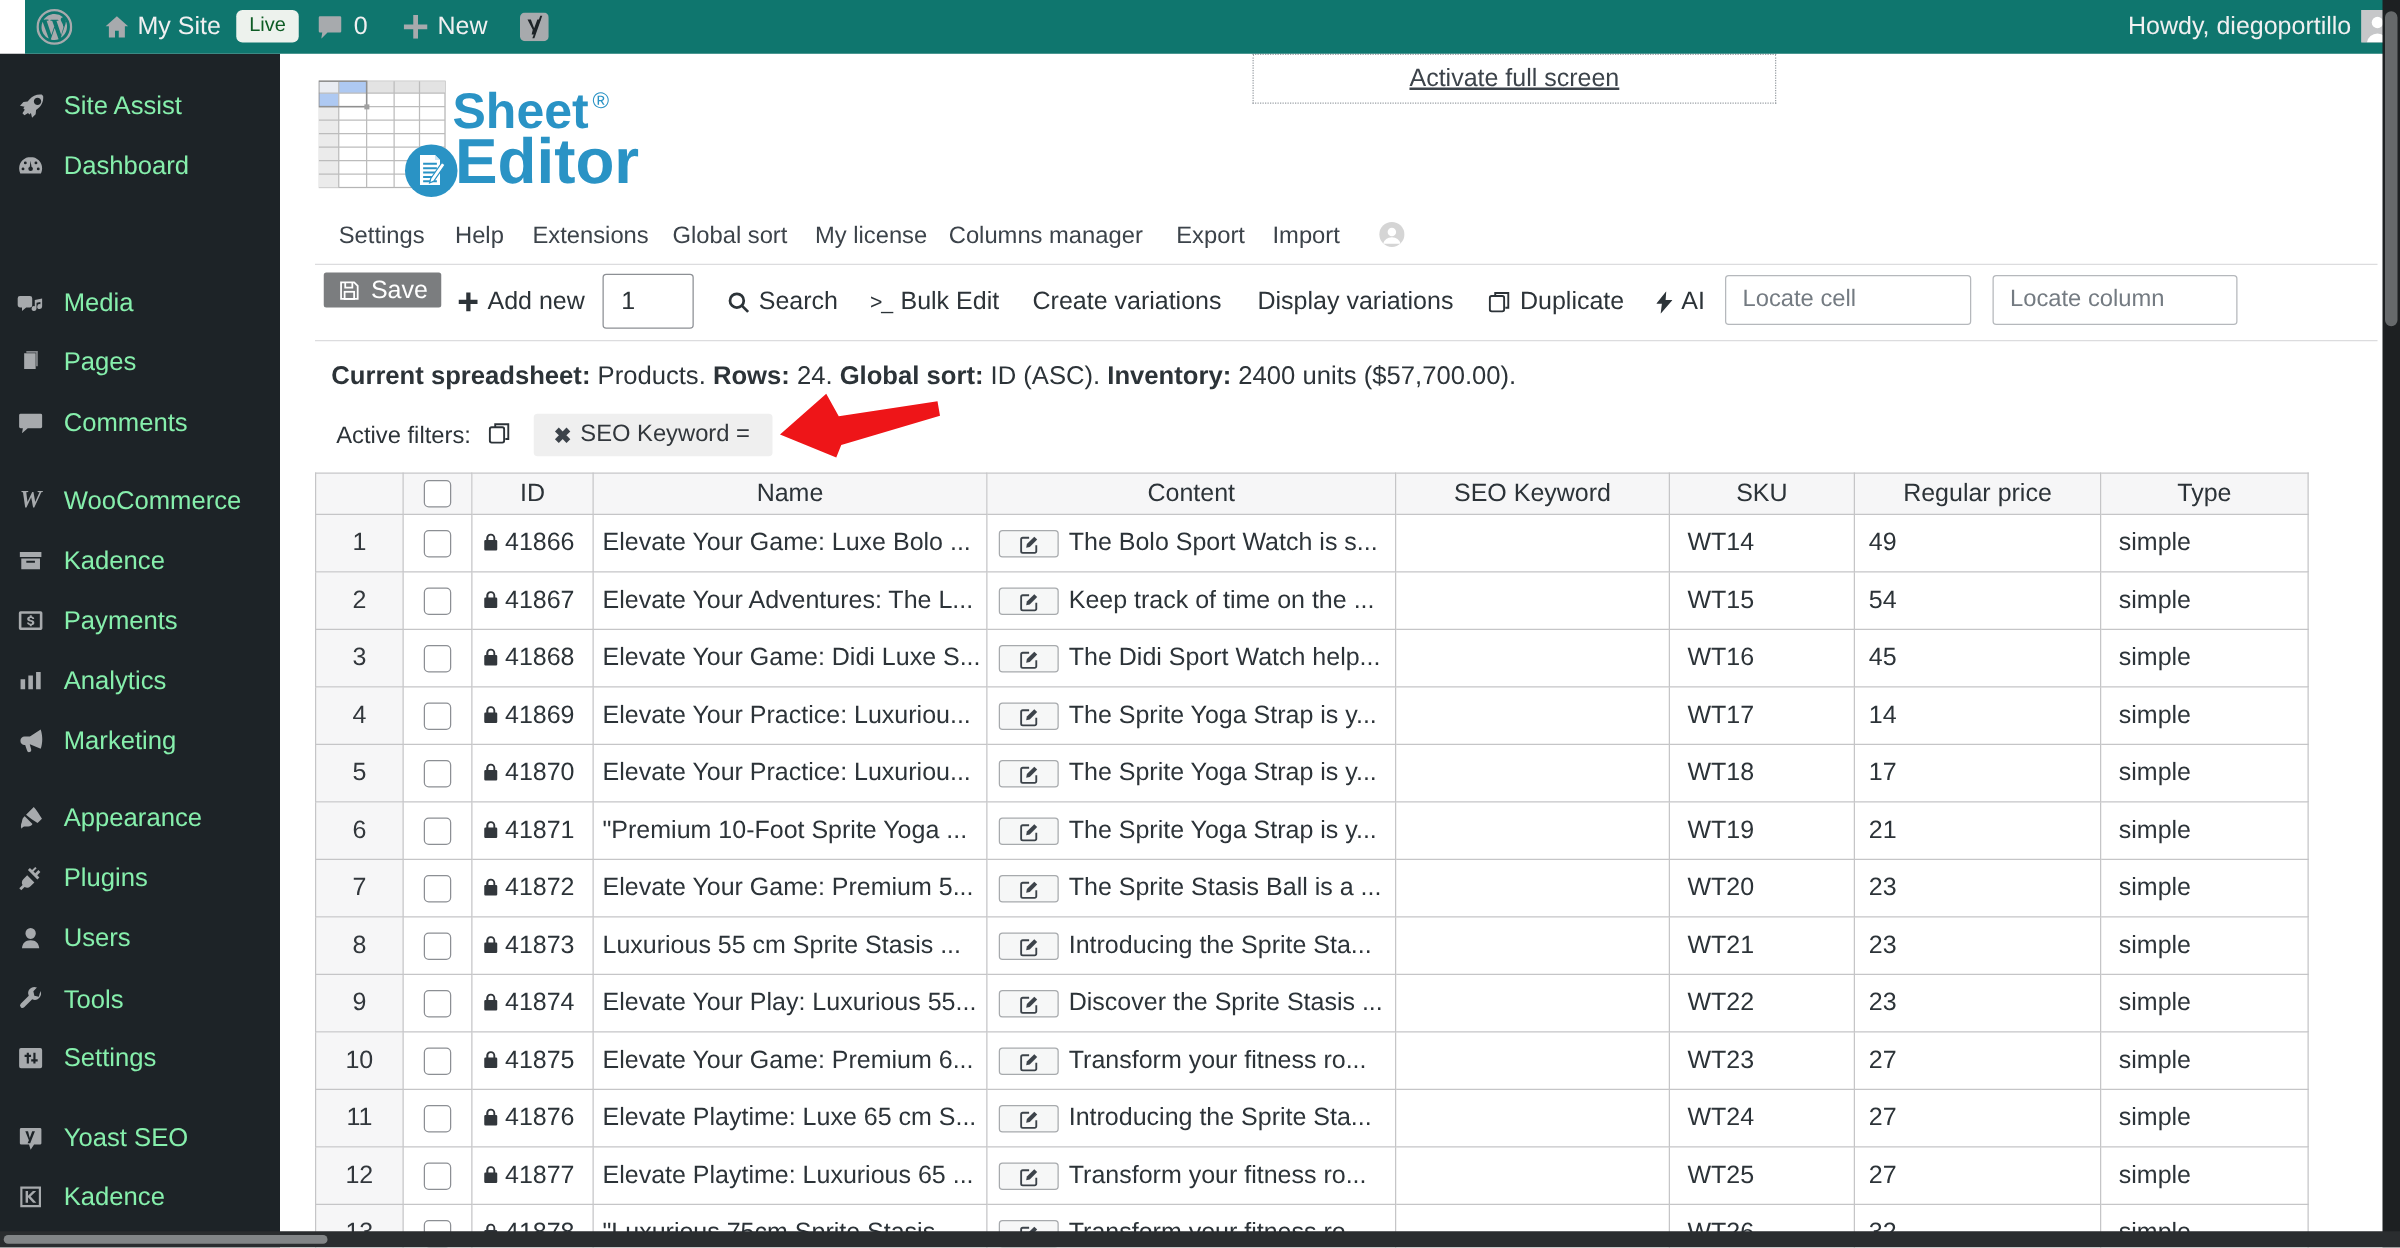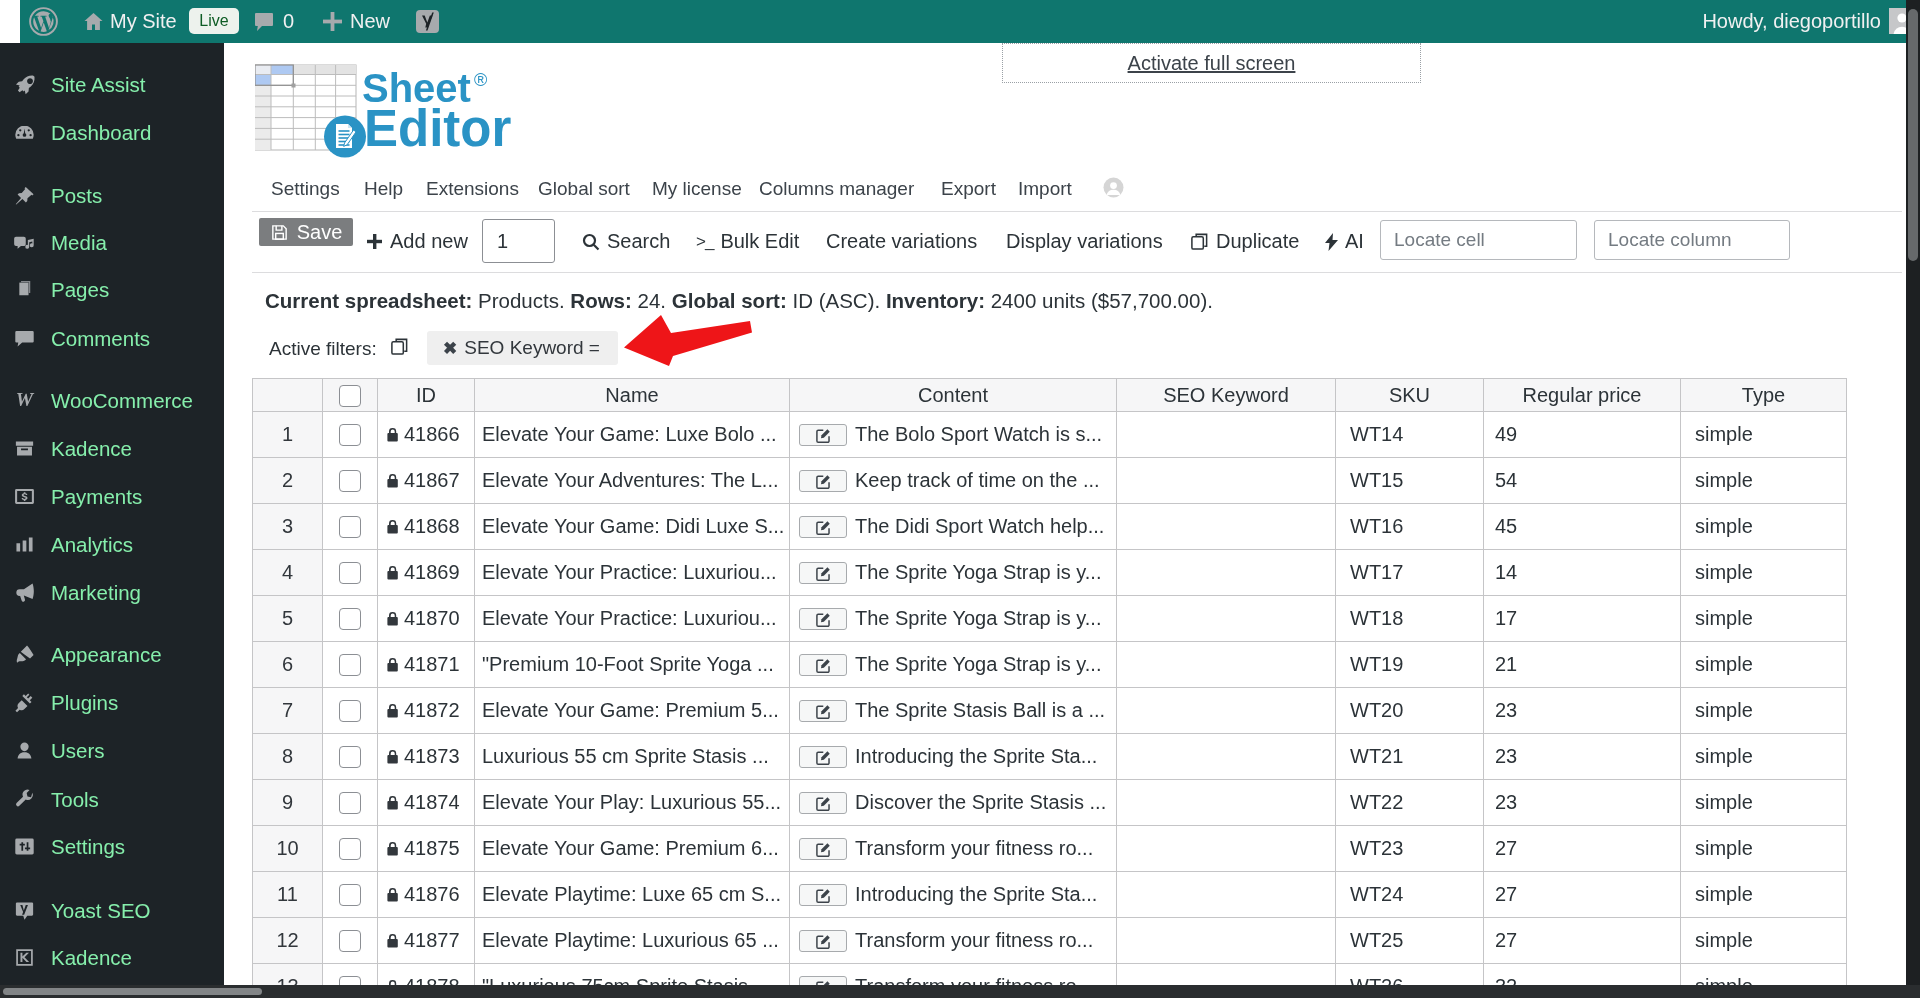--- a/index.html
+++ b/index.html
@@ -490,12 +490,6 @@
         </svg>
         <span>Dashboard</span>
       </div>
-<div class="mi" style="top:129px">
-        <svg viewBox="0 0 20 20" fill="#a7aaad">
-          <path d="M11.1 2.5 10 3.7l.6.6-3 3.5-2.4.2-1.2 1.2 3 3-4.6 5.3.4.4L8.2 13l3 3 1.2-1.2.2-2.4 3.5-3 .6.6 1.2-1.1-6.8-6.4z"></path>
-        </svg>
-        <span>Posts</span>
-      </div>
 <div class="mi" style="top:176px">
         <svg viewBox="0 0 20 20" fill="#a7aaad">
           <path d="M2 5h7.5a1.6 1.6 0 0 1 1.6 1.6v4.9a1.6 1.6 0 0 1-1.6 1.6H6.9L4 15.5V13H2.6A1.6 1.6 0 0 1 1 11.5V6.6A1.6 1.6 0 0 1 2.6 5z M12.9 7.8l5.1-1v5.6a1.7 1.7 0 1 1-1.2-1.6V9.2l-2.7.6v3.9a1.7 1.7 0 1 1-1.2-1.6z"></path>

